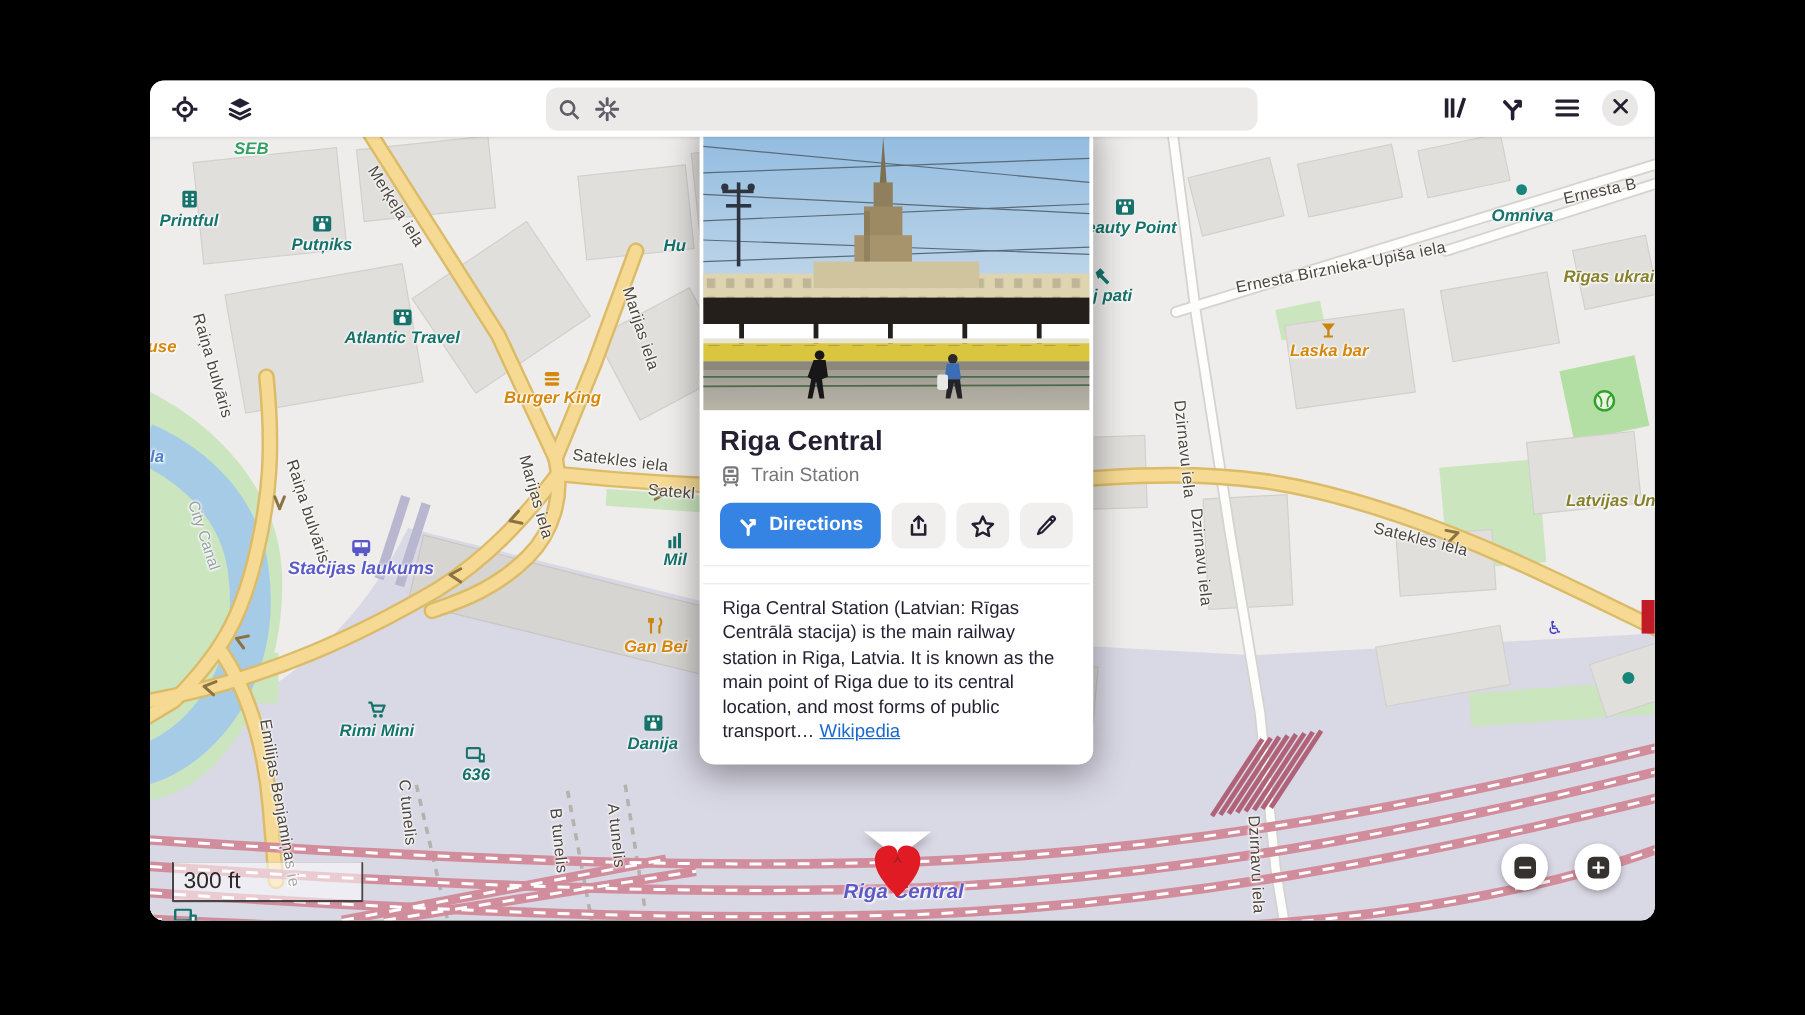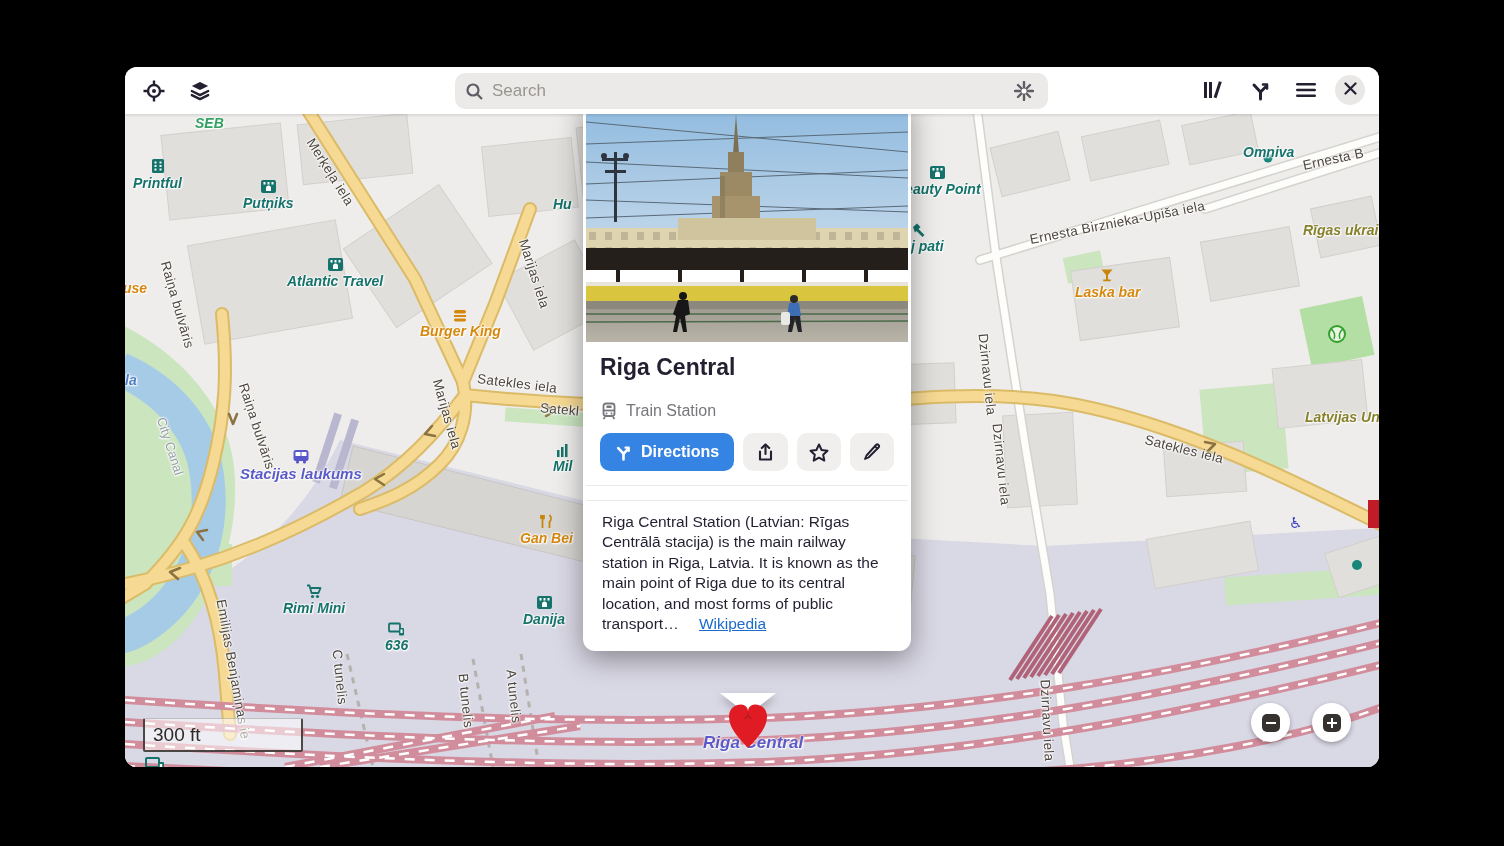--- a/index.html
+++ b/index.html
@@ -430,7 +430,6 @@
             <circle cx="8" cy="8" r="5.5"></circle>
             <line x1="12.5" y1="12.5" x2="17" y2="17"></line>
           </svg></span>
-      <input type="text" placeholder="Search" style="">
       <button class="hbtn" style="width:28px;height:28px">
         <span>
             <svg width="20" height="20" viewBox="0 0 20 20" stroke="#5e5c64" stroke-width="2.4" stroke-linecap="round">

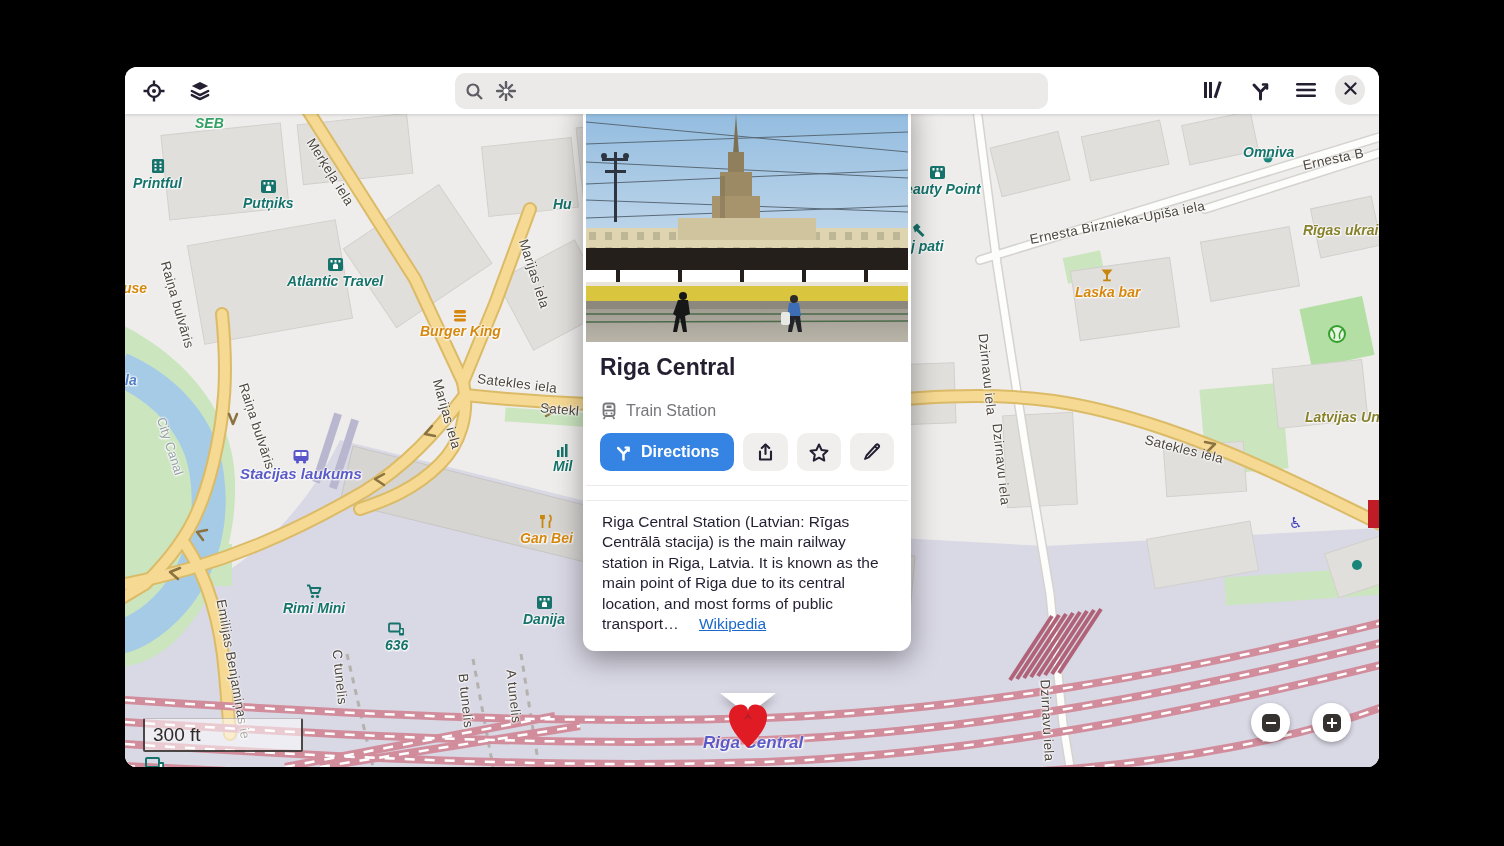--- a/index.html
+++ b/index.html
@@ -379,7 +379,7 @@
     <div class="ml street" style="left:905px;top:118px;transform:rotate(-11deg);transform-origin:left center">Ernesta Birznieka-Upiša iela</div>
     <div class="ml street" style="left:1178px;top:44px;transform:rotate(-12deg);transform-origin:left center">Ernesta B</div>
 
-    <div class="ml poi teal" style="left:1118px;top:30px">
+    <div class="ml poi teal" style="left:1118px;top:57px">
         <span>Omniva</span>
       </div>
     <div class="ml poi olive" style="left:1178px;top:108px">

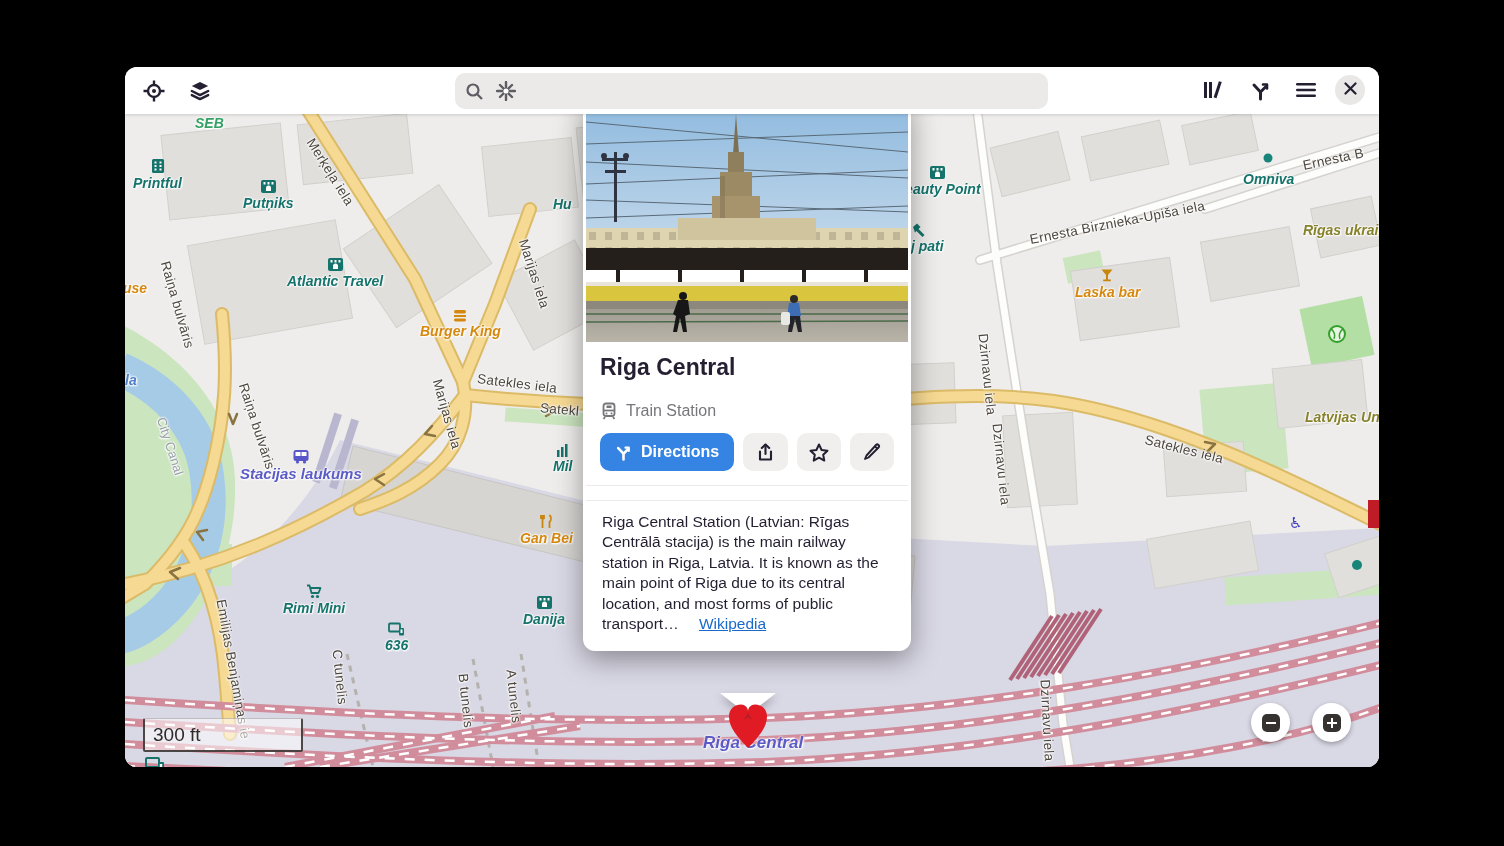--- a/index.html
+++ b/index.html
@@ -47,7 +47,7 @@
   .card-body { padding:10px 14px 0 14px; }
   .card-title { font-size:23px; font-weight:bold; color:#241f31; margin-top:2px; }
   .card-sub { font-size:16px; color:#77767b; margin-top:7px; }
-  .card-cat { display:flex; align-items:center; gap:8px; margin-top:21px; color:#77767b; font-size:16px; }
+  .card-cat { display:flex; align-items:center; gap:8px; margin-top:7px; color:#77767b; font-size:16px; }
   .btn-row { display:flex; gap:9px; margin-top:13px;justify-content:center; }
   #directions-btn { height:38px; padding:0 15px; border:none; border-radius:10px; background:#3584e4;
     color:#fff; font-size:16px; font-weight:bold; display:flex; align-items:center; gap:9px;

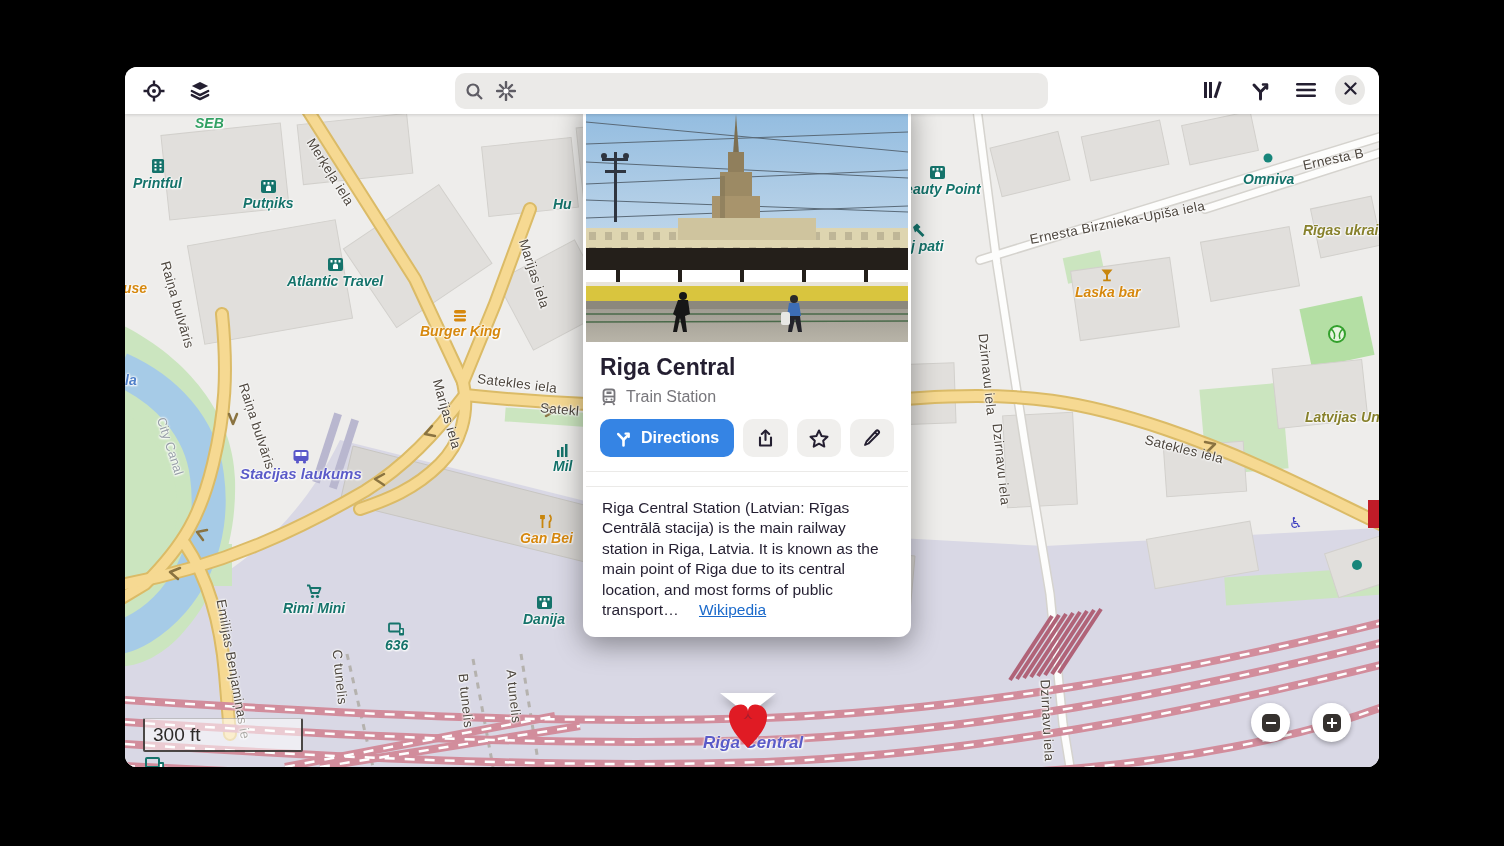--- a/index.html
+++ b/index.html
@@ -58,7 +58,7 @@
   .access-row { display:flex; align-items:center; gap:12px; padding:12px 2px; color:#241f31;
     font-size:15.5px; }
   .desc { font-size:15.5px; color:#241f31; line-height:1.32; padding:11px 2px 16px 2px; }
-  .desc a { color:#1b6acb;margin-left:16px; }
+  .desc a { color:#1b6acb; }
 
   
   #scale-bar { position:absolute; left:18px; top:651px; width:160px; height:34px; z-index:10;

